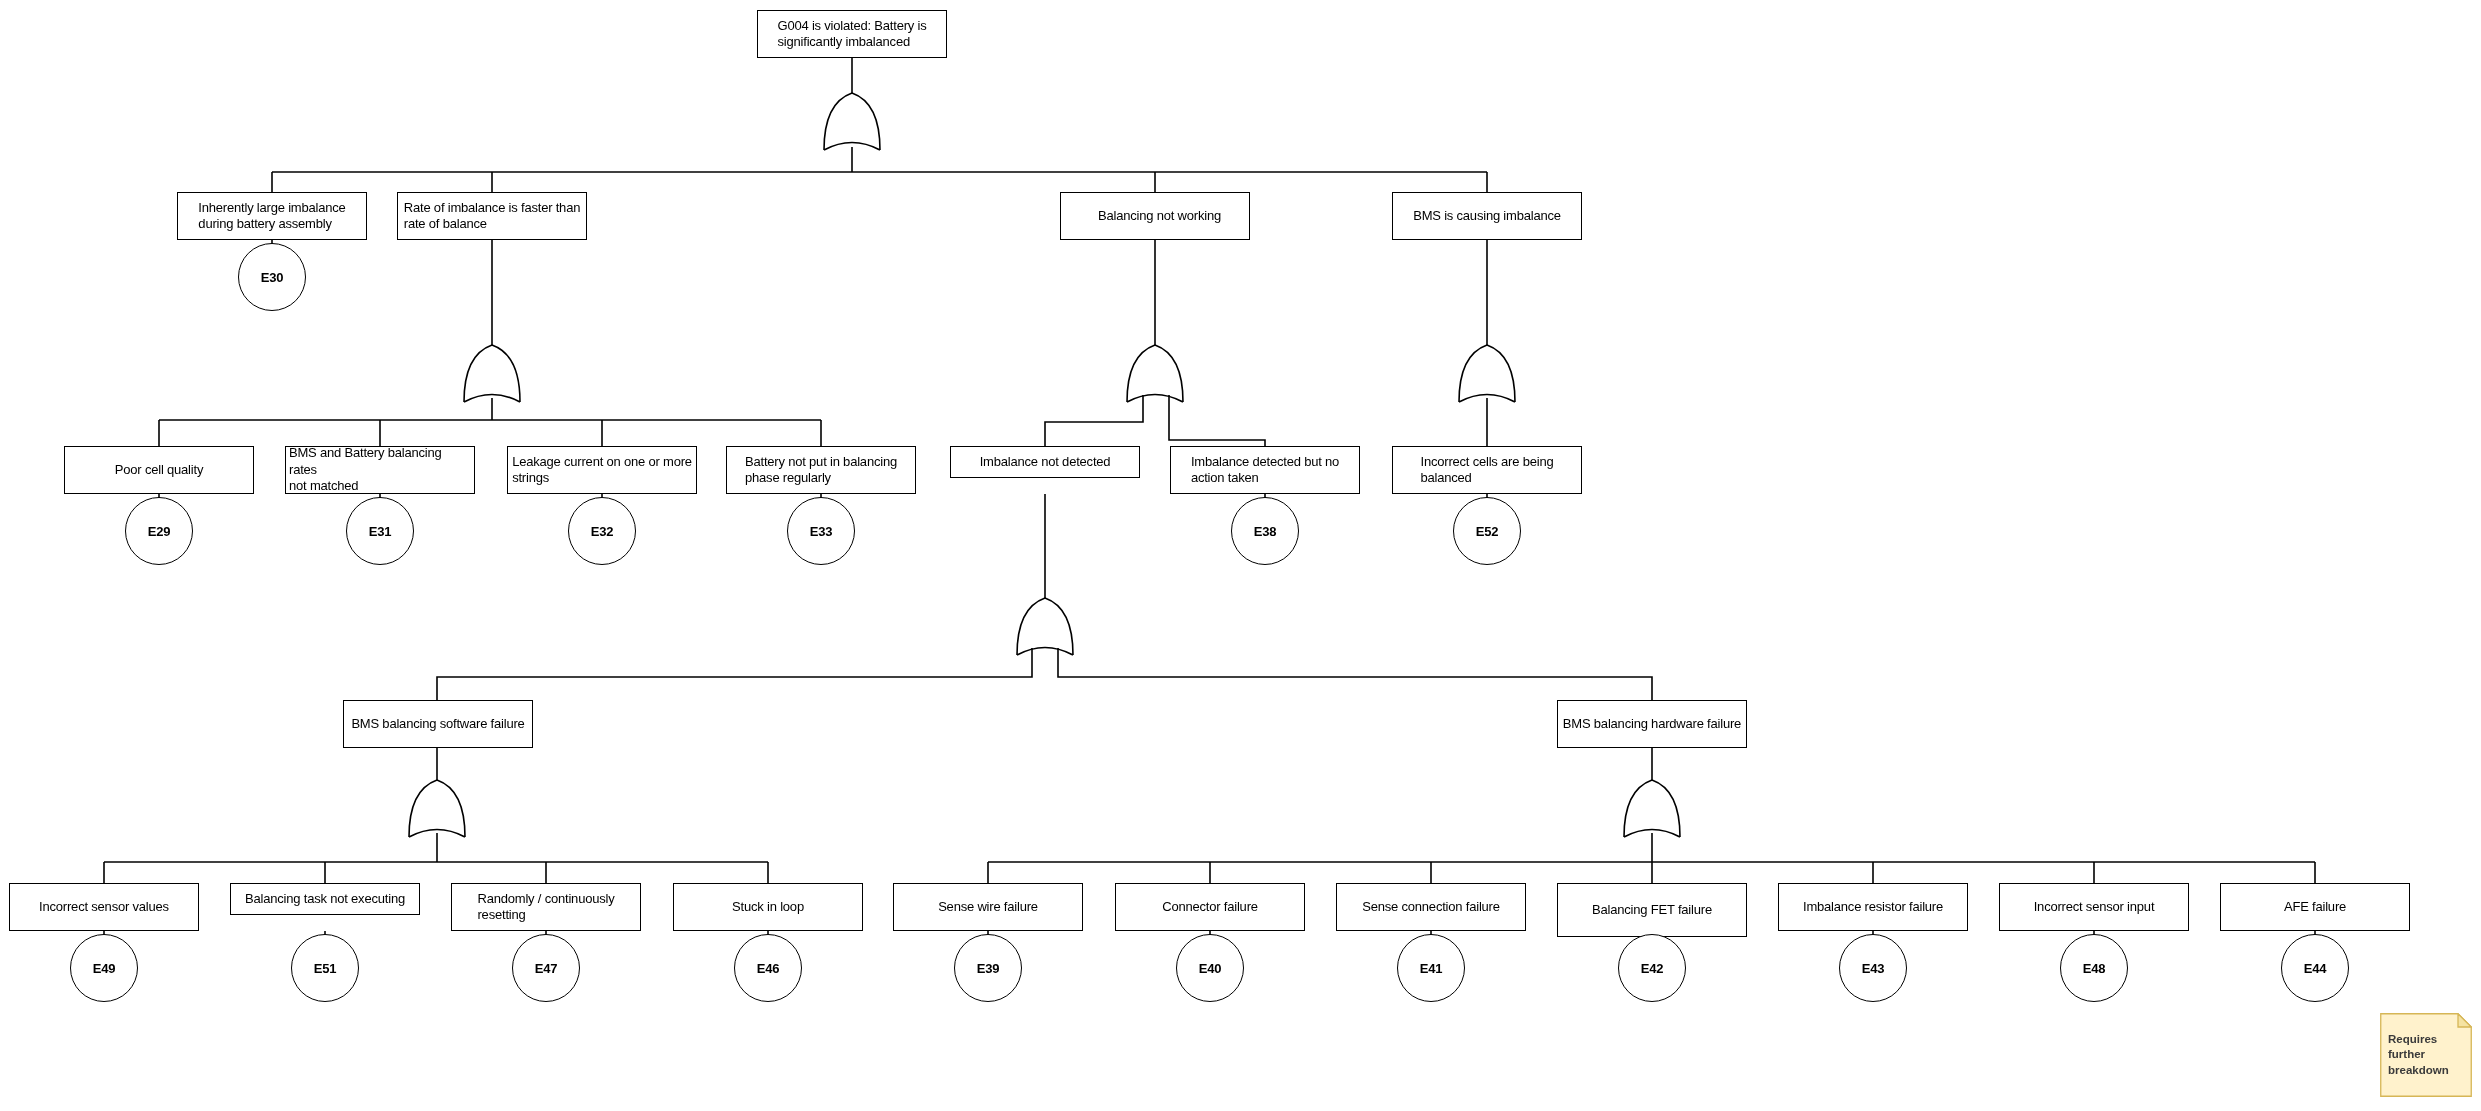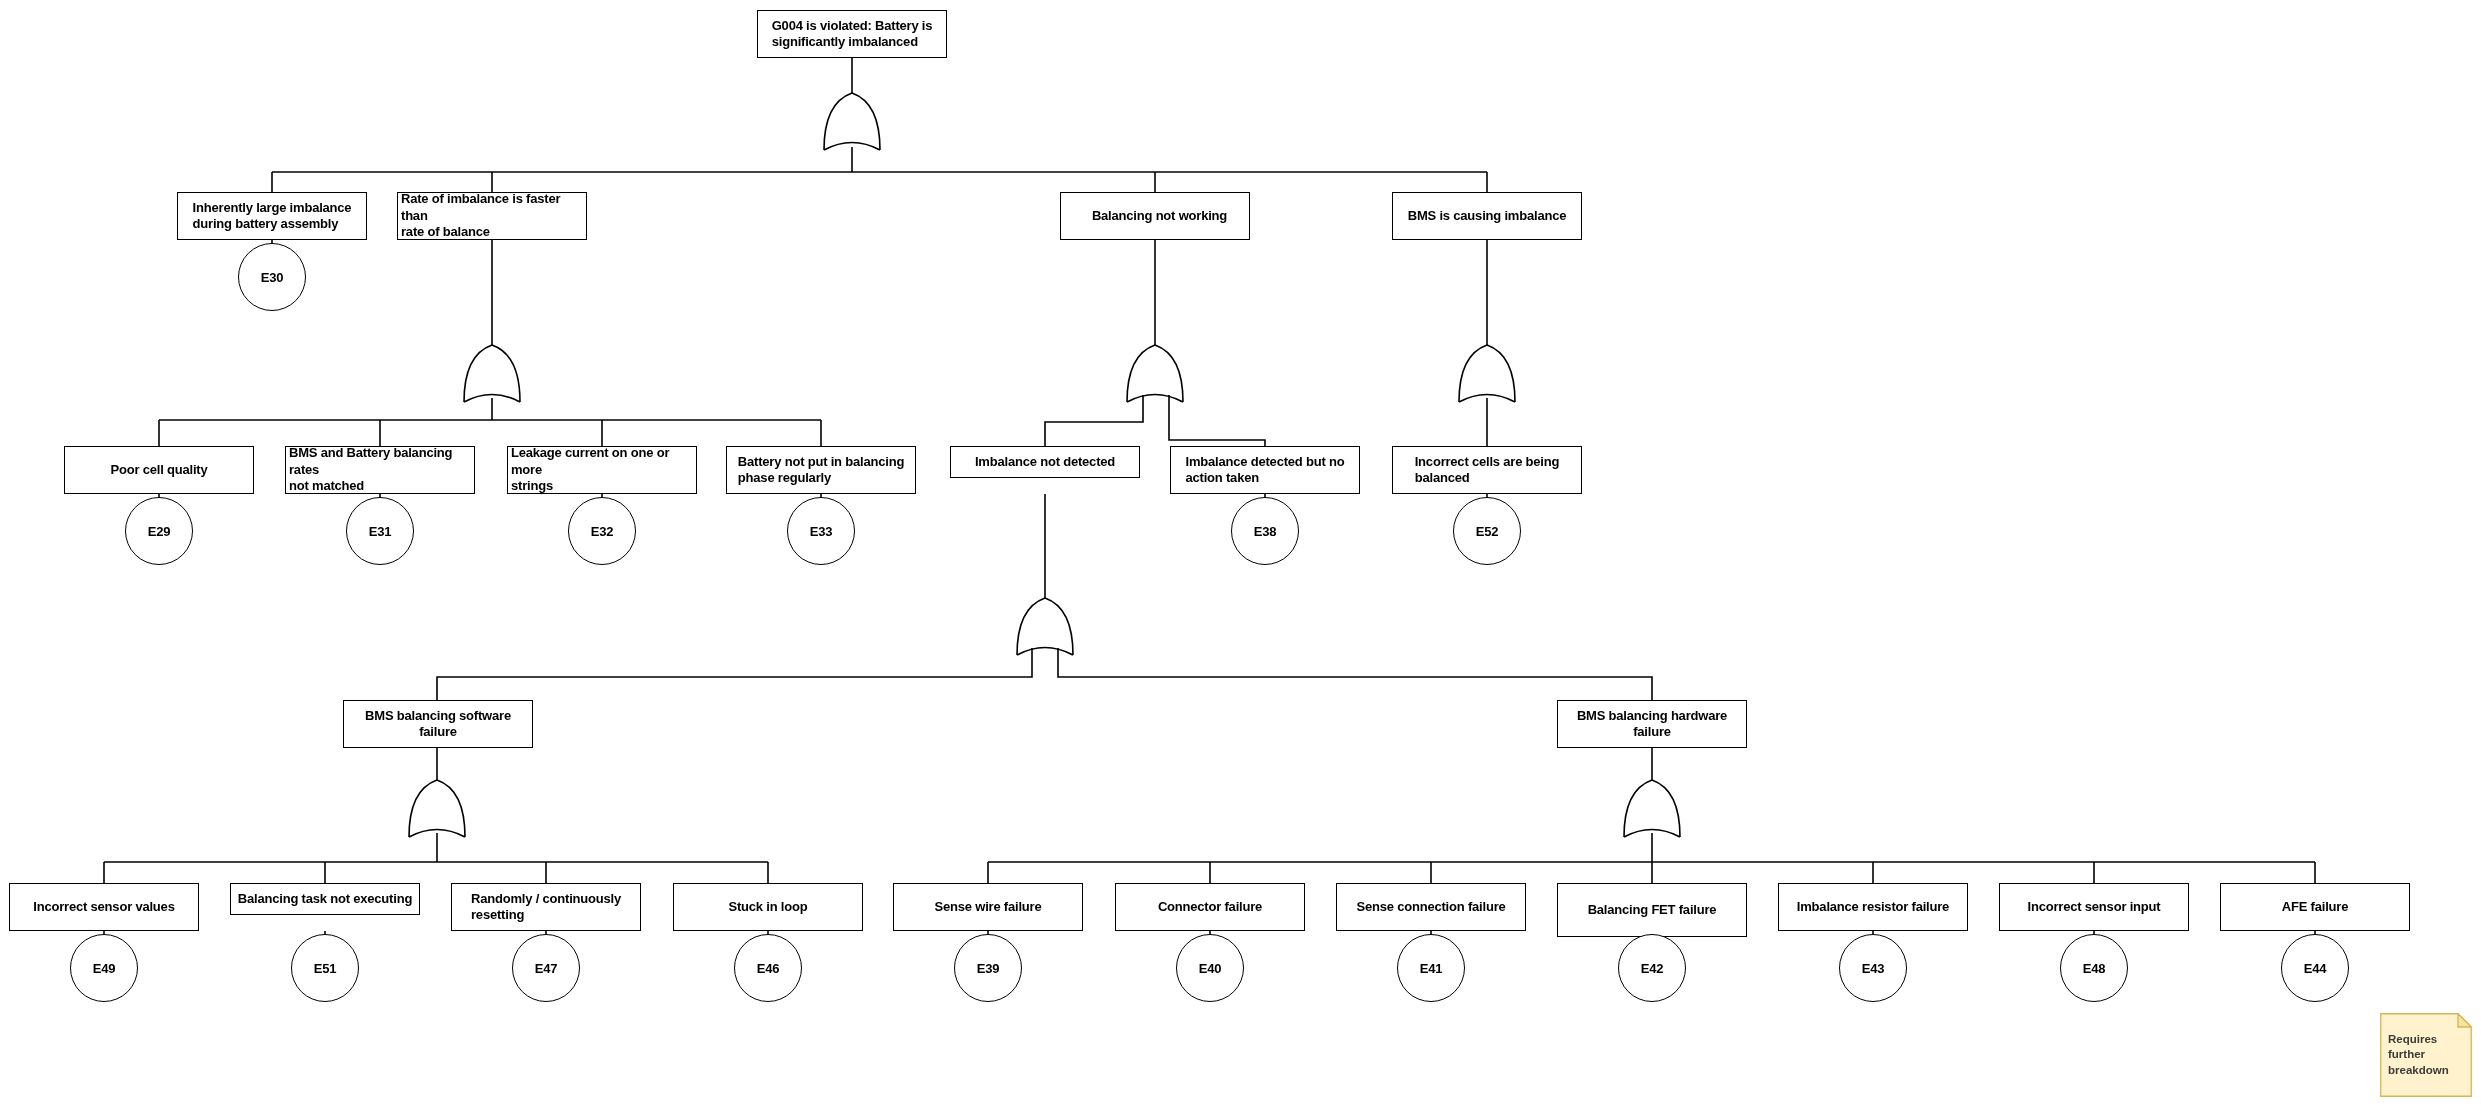--- a/index.html
+++ b/index.html
@@ -29,7 +29,7 @@
     white-space: pre-line;
     font-size: 13px;
     line-height: 16.5px;
-    font-weight: bold;
+    font-weight: normal;
     letter-spacing: -0.2px;
     color: #000000;
   }

